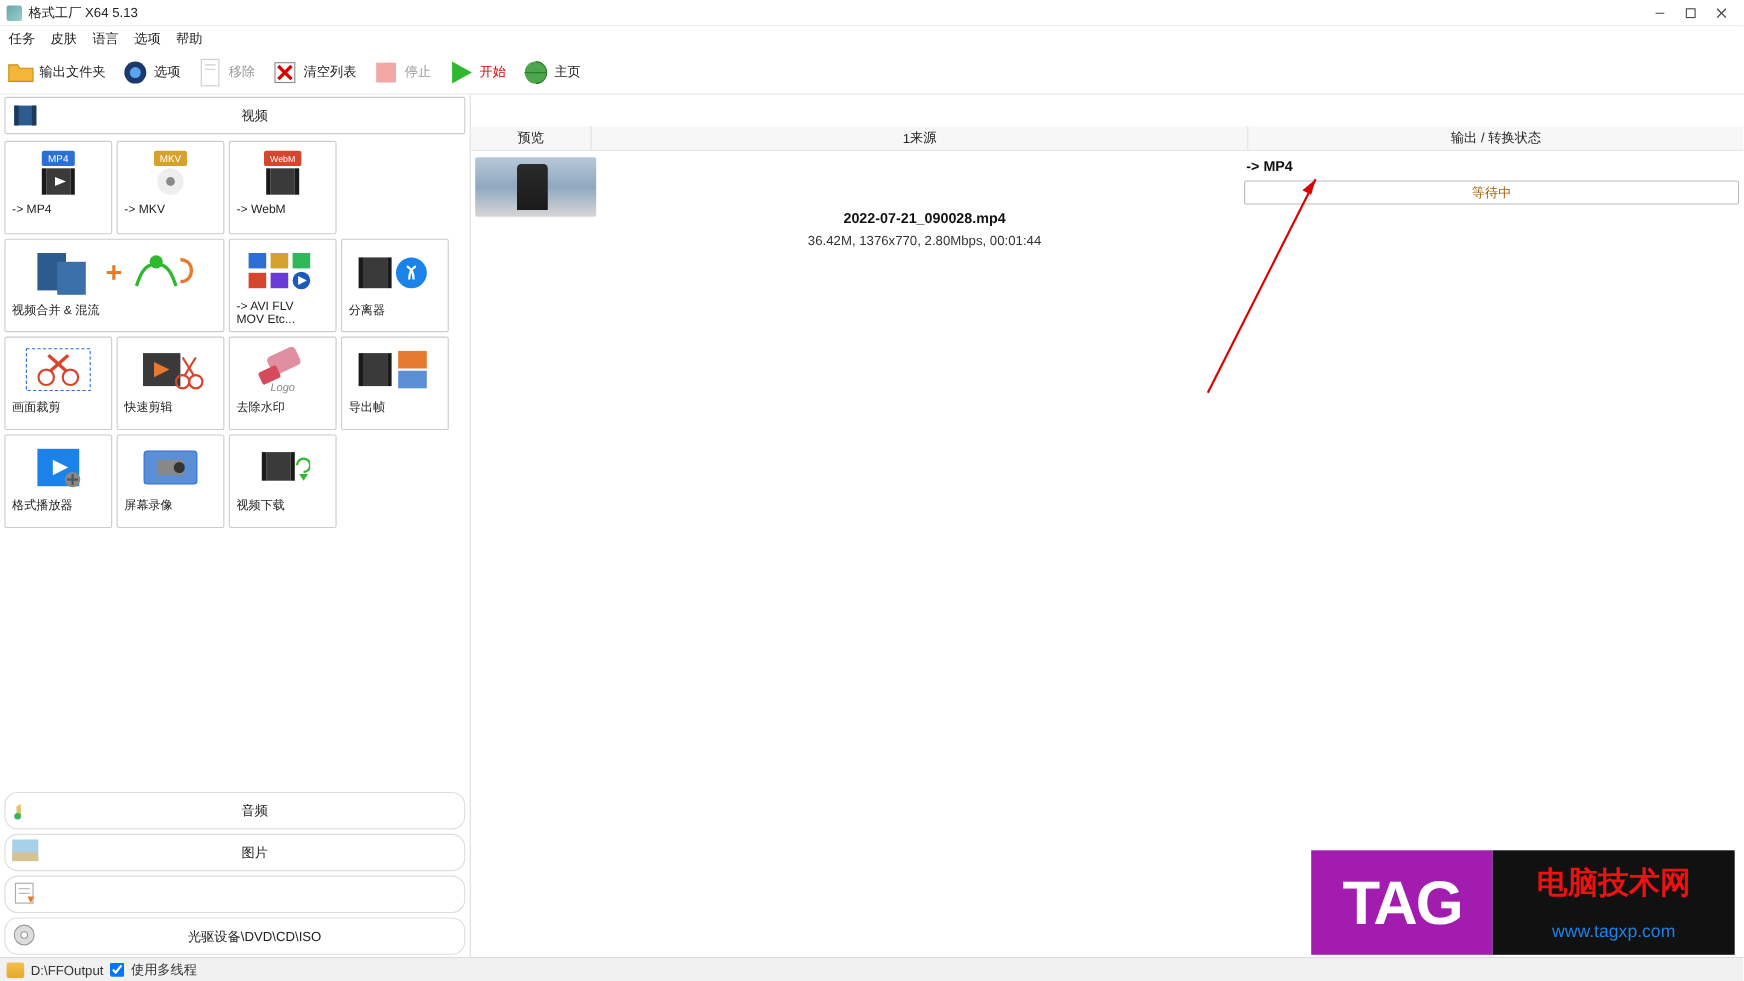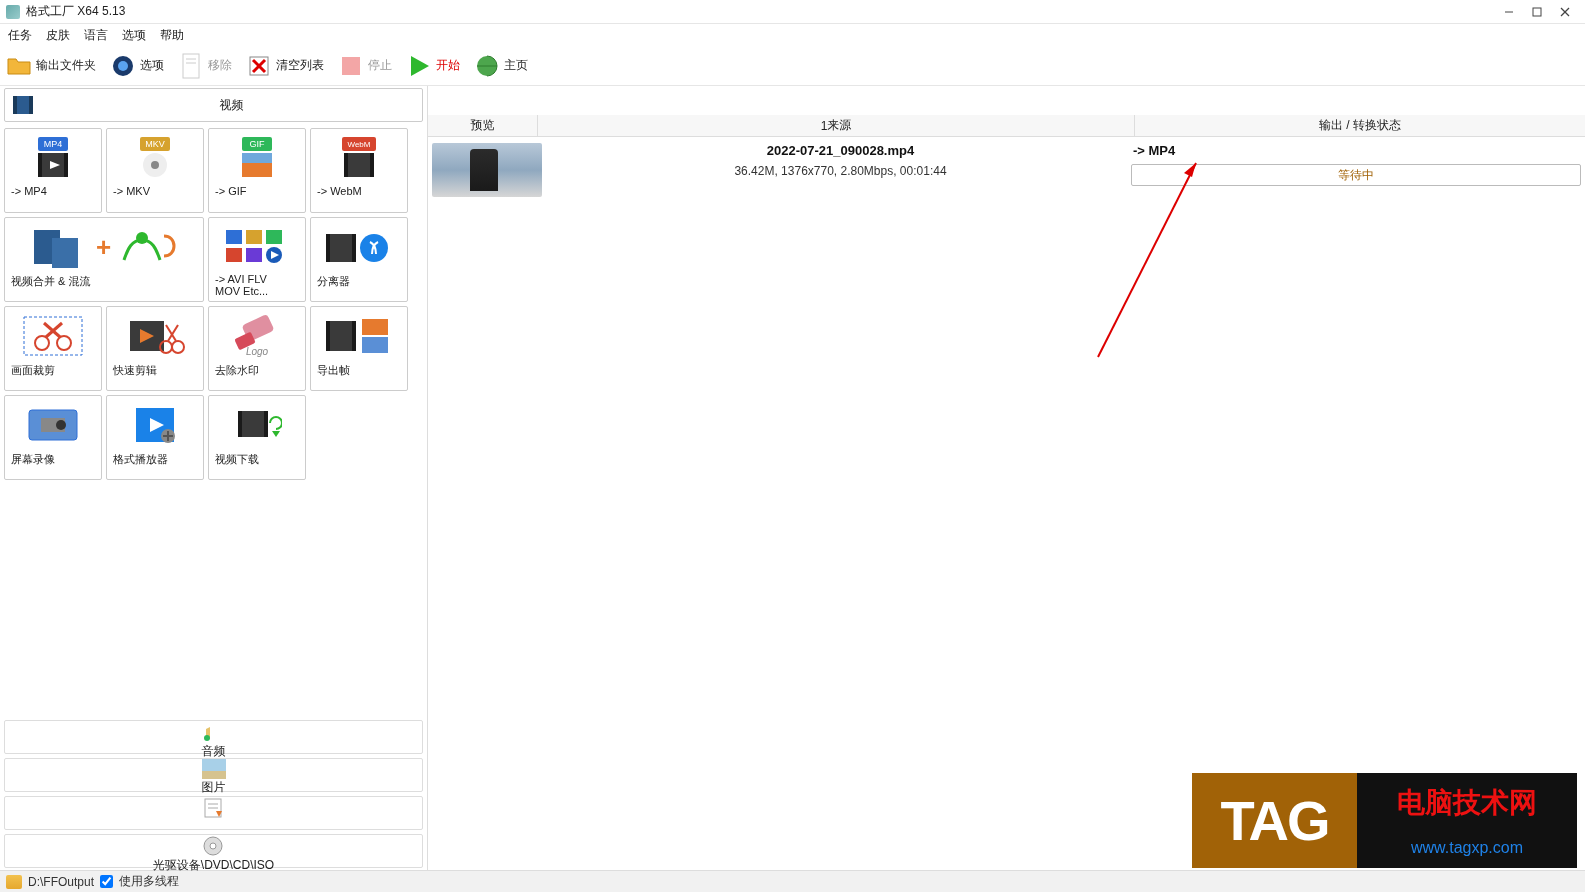--- a/index.html
+++ b/index.html
@@ -218,17 +218,6 @@
         <div class="tile">
           <div class="tile-icon">
               <svg width="50" height="46">
-                <rect x="10" y="2" width="30" height="14" rx="2" fill="#2eb85a"></rect>
-                <text x="25" y="12" font-size="9" fill="#fff" text-anchor="middle" font-family="Arial">GIF</text>
-                <rect x="10" y="18" width="30" height="24" fill="#e67a2e"></rect>
-                <rect x="10" y="18" width="30" height="10" fill="#6fa8dc"></rect>
-              </svg>
-            </div>
-          <div class="tile-label">-&gt; GIF</div>
-        </div>
-        <div class="tile">
-          <div class="tile-icon">
-              <svg width="50" height="46">
                 <rect x="8" y="2" width="34" height="14" rx="2" fill="#d6452e"></rect>
                 <text x="25" y="12" font-size="8" fill="#fff" text-anchor="middle" font-family="Arial">WebM</text>
                 <rect x="14" y="18" width="22" height="24" fill="#3a3a3a"></rect>

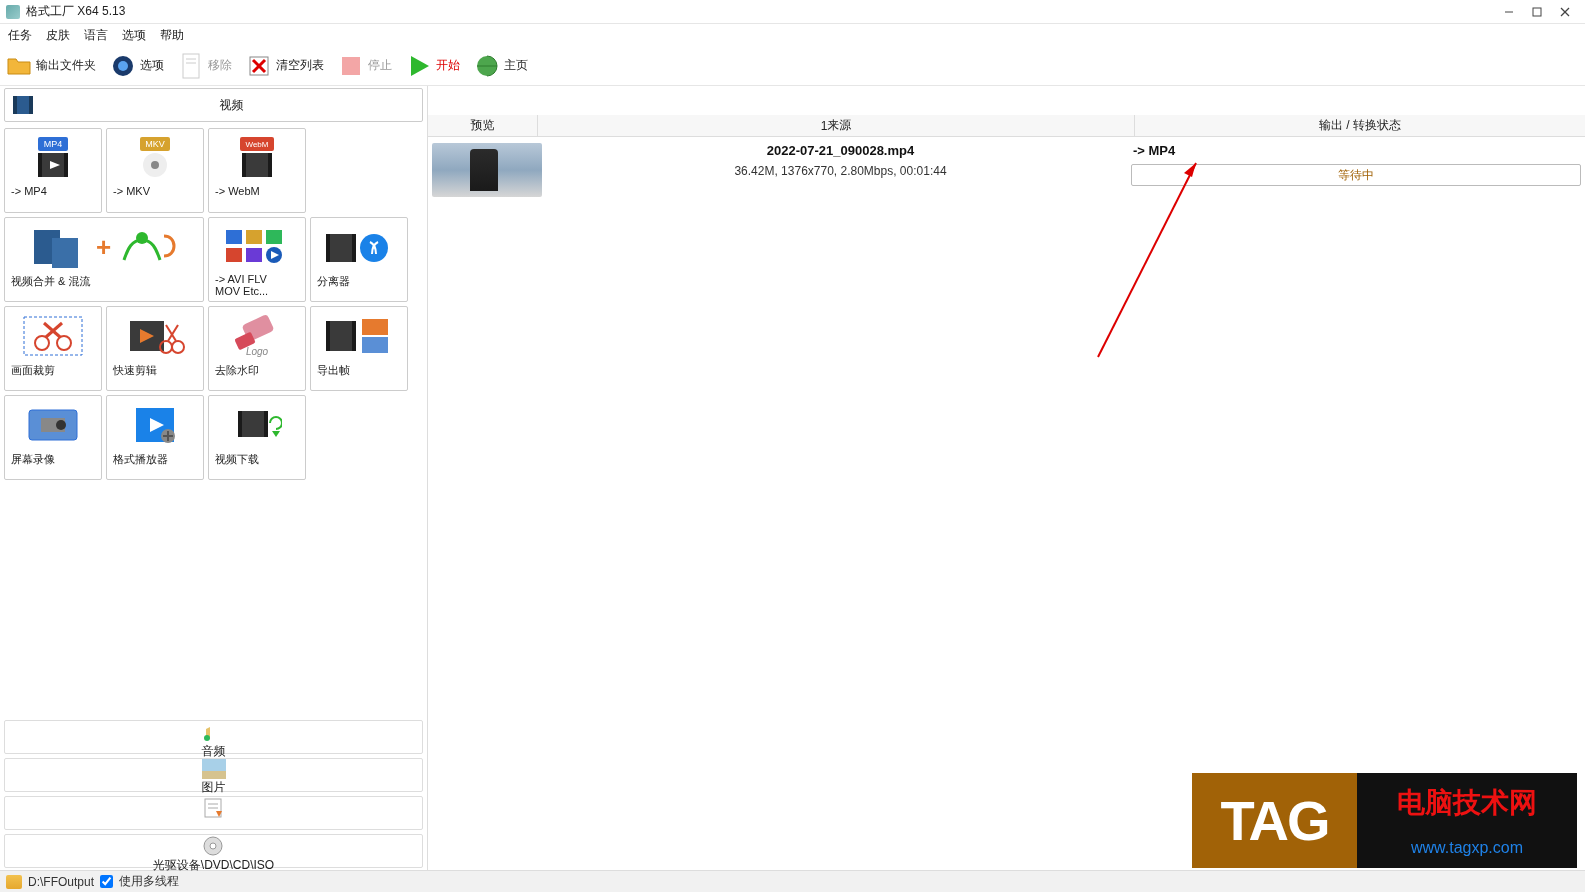--- a/index.html
+++ b/index.html
@@ -53,7 +53,7 @@
 .row { display: flex; padding: 6px 4px; }
 .row .thumb { width: 110px; height: 54px; background: linear-gradient(180deg,#b8c8d8 0,#8fa8bf 50%,#d6d6d6 100%); border-radius: 2px; margin-right: 8px; position: relative; }
 .row .thumb::after { content:""; position:absolute; left:38px; top:6px; width:28px; height:42px; background: linear-gradient(180deg,#2b2b2b,#1a1a1a); border-radius: 4px 4px 0 0; }
-.row .source { flex: 1; display: flex; flex-direction: column; align-items: center; }
+.row .source { flex: 1; display: flex; flex-direction: column; align-items: center; margin-top: 48px; }
 .row .source .fname { font-weight: 600; font-size: 13px; color: #111; }
 .row .source .meta { font-size: 12px; color: #333; margin-top: 6px; }
 .row .status { width: 450px; display: flex; flex-direction: column; }

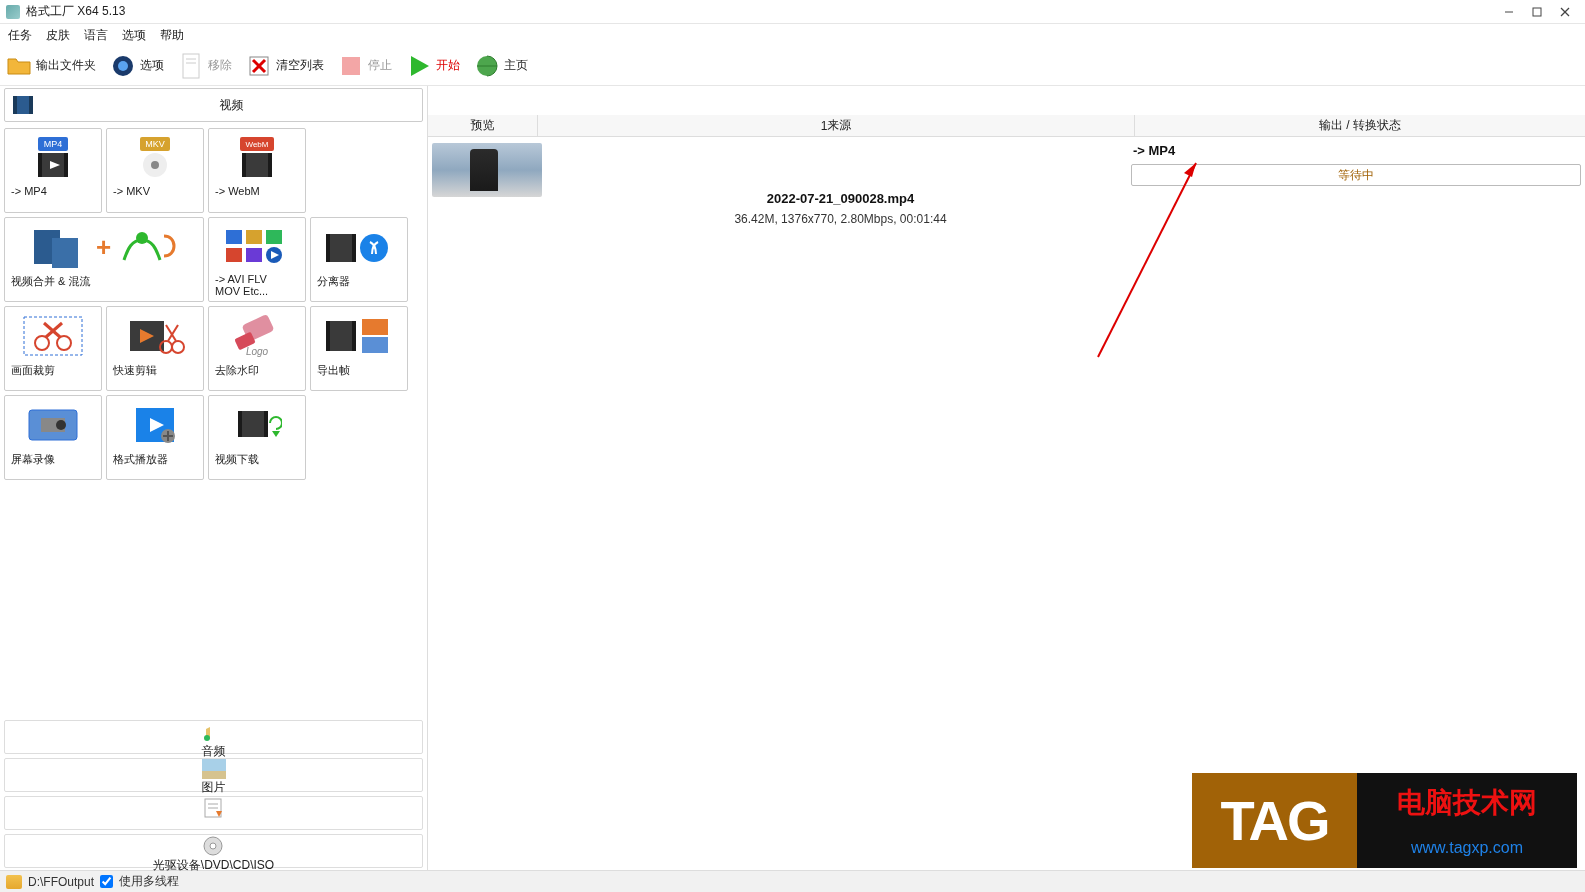--- a/index.html
+++ b/index.html
@@ -319,16 +319,6 @@
 
         <div class="tile">
           <div class="tile-icon">
-              <svg width="60" height="42">
-                <rect x="6" y="6" width="48" height="30" rx="3" fill="#5a8fd6" stroke="#2e6fd6"></rect>
-                <rect x="18" y="14" width="24" height="14" fill="#888"></rect>
-                <circle cx="38" cy="21" r="5" fill="#333"></circle>
-              </svg>
-            </div>
-          <div class="tile-label">屏幕录像</div>
-        </div>
-        <div class="tile">
-          <div class="tile-icon">
               <svg width="50" height="42">
                 <rect x="6" y="4" width="38" height="34" fill="#1a82e8"></rect>
                 <polygon points="20,14 34,21 20,28" fill="#fff"></polygon>
@@ -337,6 +327,16 @@
               </svg>
             </div>
           <div class="tile-label">格式播放器</div>
+        </div>
+        <div class="tile">
+          <div class="tile-icon">
+              <svg width="60" height="42">
+                <rect x="6" y="6" width="48" height="30" rx="3" fill="#5a8fd6" stroke="#2e6fd6"></rect>
+                <rect x="18" y="14" width="24" height="14" fill="#888"></rect>
+                <circle cx="38" cy="21" r="5" fill="#333"></circle>
+              </svg>
+            </div>
+          <div class="tile-label">屏幕录像</div>
         </div>
         <div class="tile">
           <div class="tile-icon">

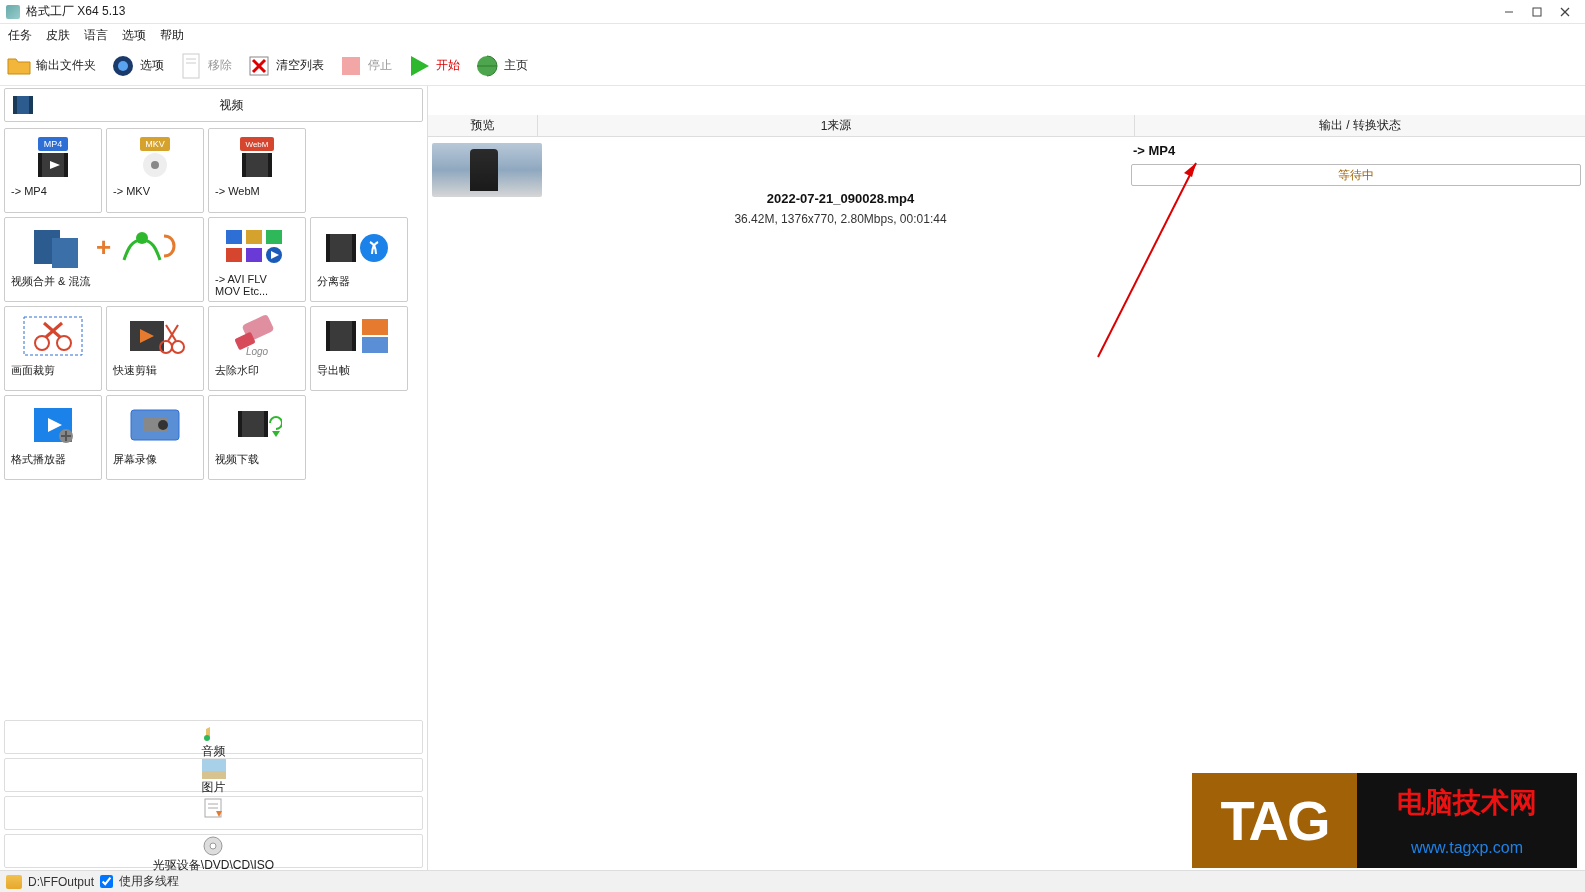--- a/index.html
+++ b/index.html
@@ -38,7 +38,7 @@
 .tile.wide { grid-column: span 2; }
 .tile .tile-icon { height: 50px; display: flex; align-items: center; justify-content: center; width: 100%; }
 .tile .tile-label { font-size: 11px; color: #222; text-align: left; width: 100%; padding: 2px 2px 0; white-space: pre-line; }
-.cat-small { height: 34px; display: flex; align-items: center; border: 1px solid #ddd; margin: 2px 4px; border-radius: 2px; cursor: pointer; flex-direction: column; }
+.cat-small { height: 34px; display: flex; align-items: center; border: 1px solid #ddd; margin: 2px 4px; border-radius: 12px; cursor: pointer; }
 .cat-small .cat-icon { width: 24px; height: 24px; margin: 0 6px; }
 .cat-small .cat-label { flex: 1; text-align: center; font-size: 12px; color: #222; }
 

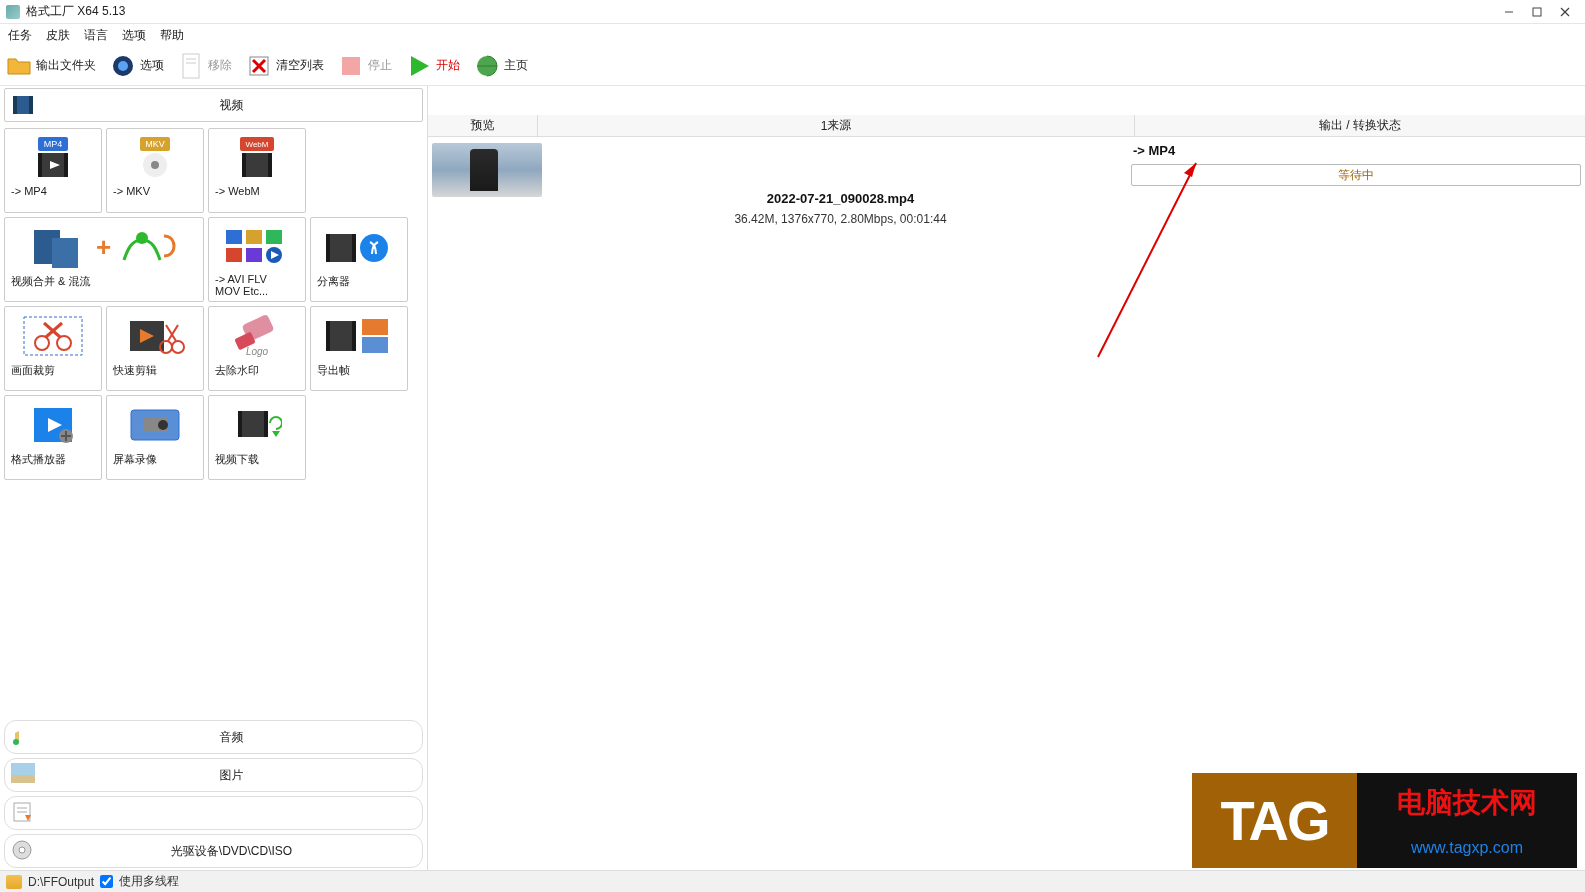--- a/index.html
+++ b/index.html
@@ -68,7 +68,7 @@
 
 
 .watermark { position: absolute; right: 8px; bottom: 24px; width: 385px; height: 95px; display: flex; align-items: stretch; }
-.watermark .tag-box { width: 165px; background: #a16207; display: flex; align-items: center; justify-content: center; }
+.watermark .tag-box { width: 165px; background: #a21caf; display: flex; align-items: center; justify-content: center; }
 .watermark .tag-box .t { font-size: 56px; font-weight: 800; color: #fff; font-family: Arial, sans-serif; letter-spacing: -2px; }
 .watermark .txt-box { flex: 1; background: #111; display: flex; flex-direction: column; align-items: center; justify-content: center; }
 .watermark .txt-box .l1 { color: #e11; font-size: 28px; font-weight: 700; }

